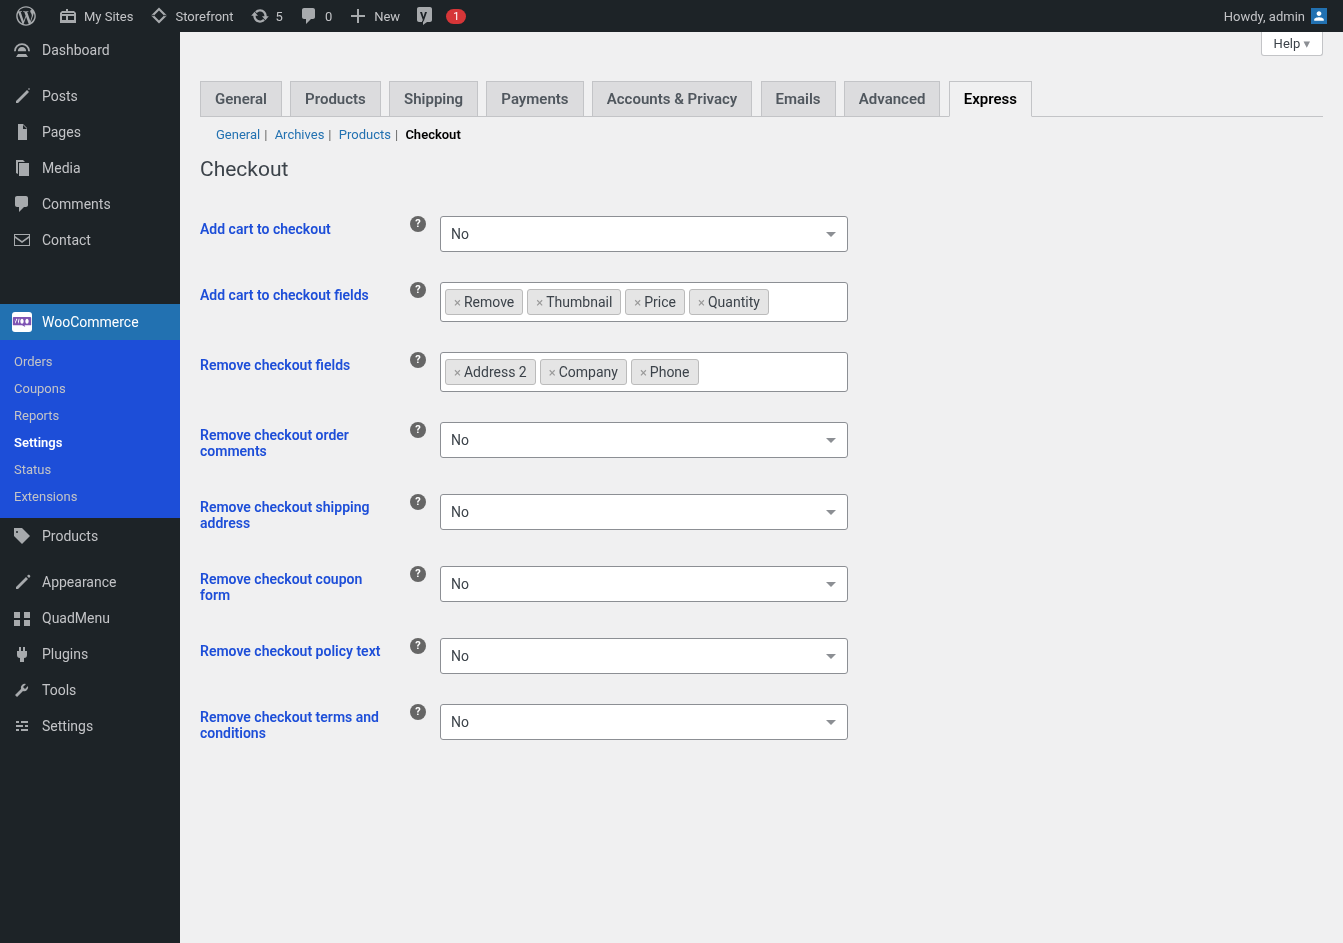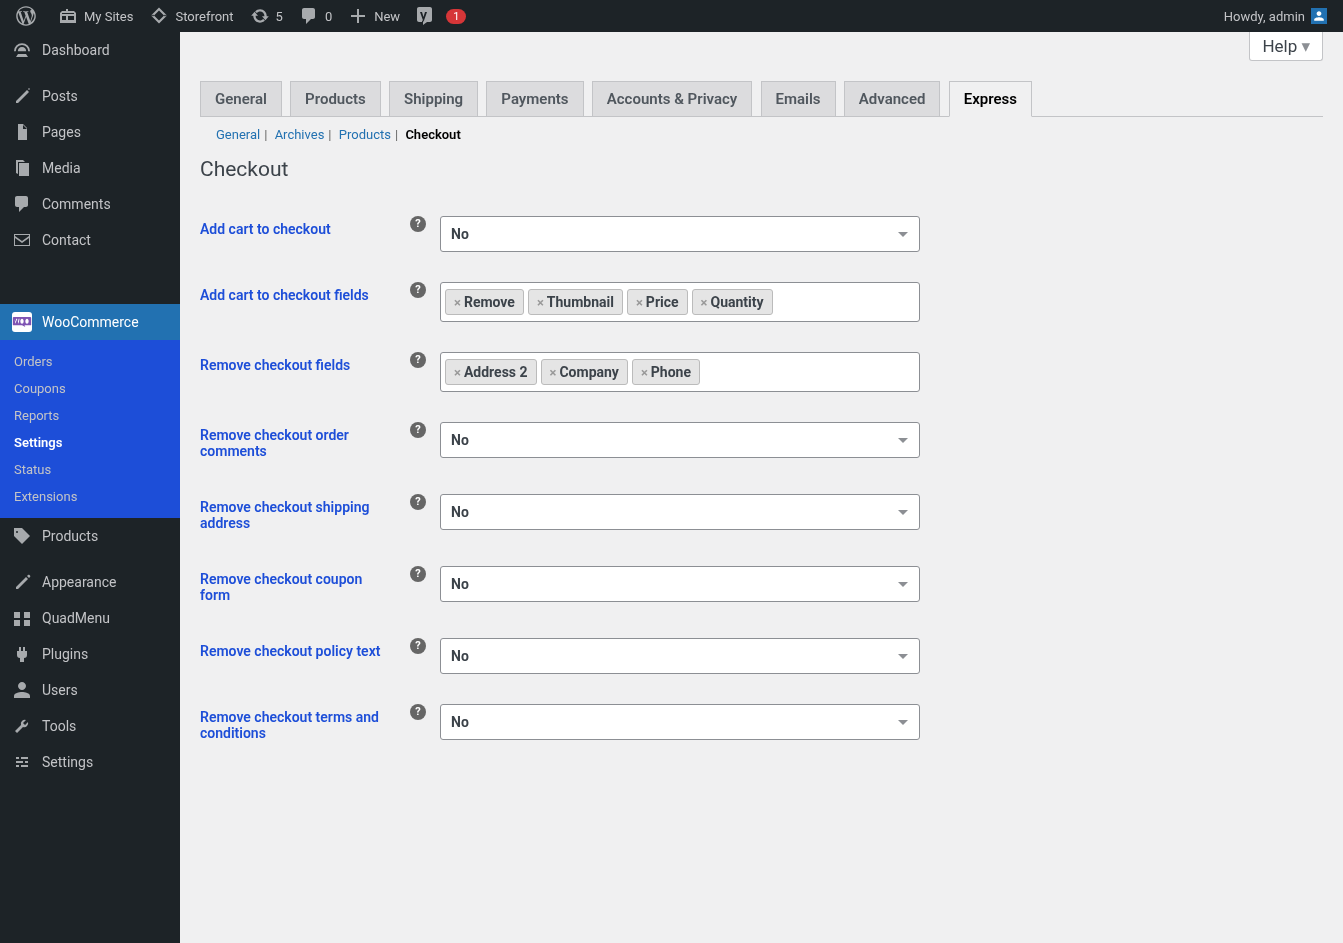--- a/index.html
+++ b/index.html
@@ -32,7 +32,7 @@
 .submenu .sub-item.current { color: #fff; font-weight: 600;}
 
 
-.help-tab { position: absolute; top: 0; right: 20px; background: #fff; border: 1px solid #c3c4c7; border-top: none; padding: 4px 12px; font-size: 17px; cursor: pointer; border-bottom-left-radius: 3px; border-bottom-right-radius: 3px;}
+.help-tab { position: absolute; top: 0; right: 20px; background: #fff; border: 1px solid #c3c4c7; border-top: none; padding: 4px 12px; font-size: 13px; cursor: pointer; border-bottom-left-radius: 3px; border-bottom-right-radius: 3px;}
 .help-tab::after { content:" ▾"; color:#8c8f94;}
 
 

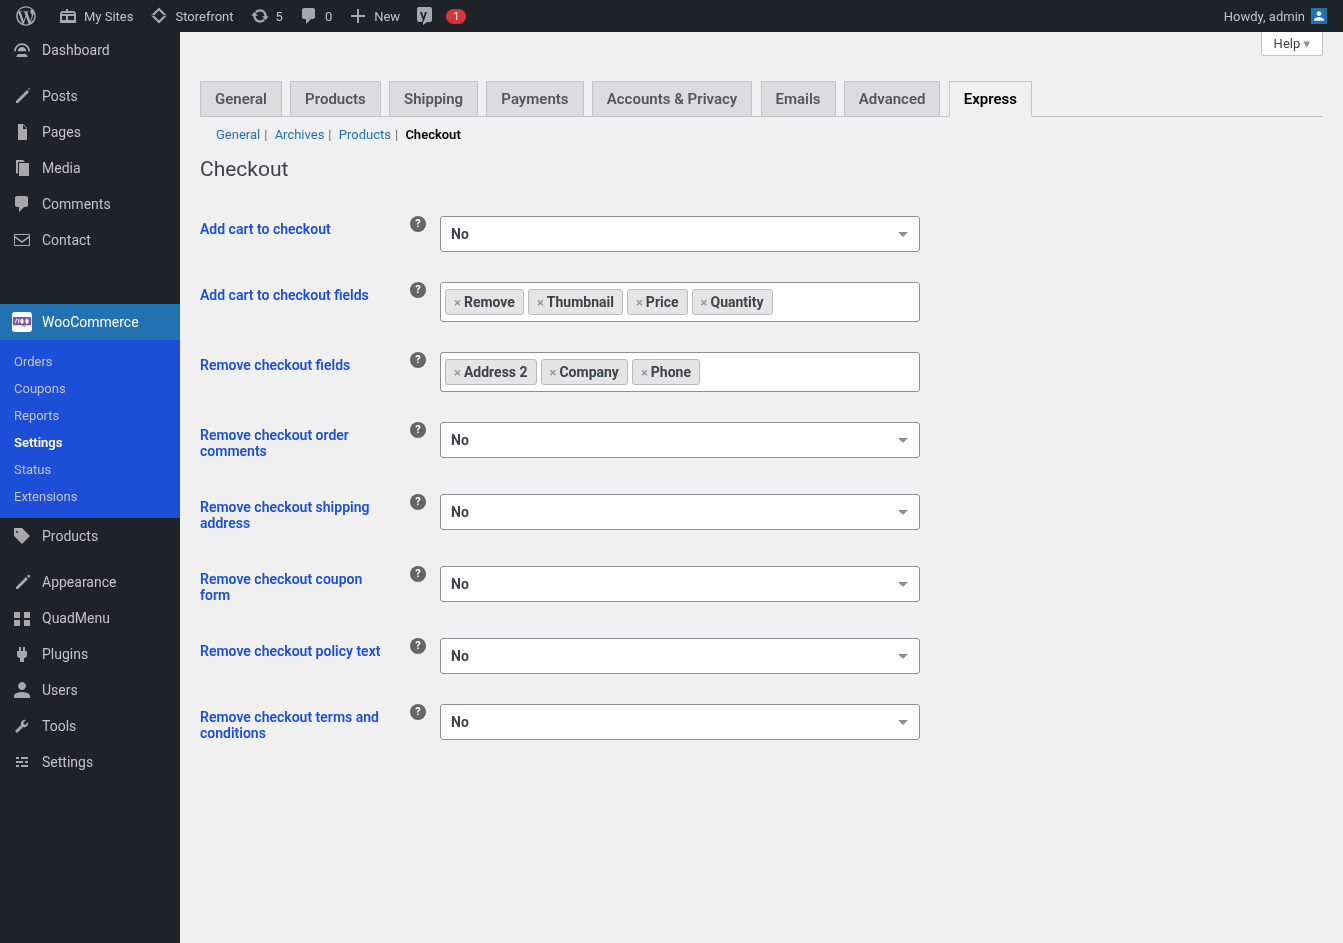--- a/index.html
+++ b/index.html
@@ -54,7 +54,7 @@
 .form-table td { padding: 15px 10px; vertical-align: top; }
 .help-tip { display: inline-block; width: 16px; height: 16px; background: #666; border-radius: 50%; color: #fff; text-align: center; line-height: 16px; font-size: 11px; font-weight: bold; cursor: help; margin-right: 14px;}
 
-.select-wrap { position: relative; width: 480px; font-weight: bold; }
+.select-wrap { position: relative; width: 408px; }
 .select-box { background: #fff; border: 1px solid #8c8f94; border-radius: 3px; padding: 6px 30px 6px 10px; font-size: 14px; cursor: pointer; min-height: 36px; display: flex; align-items: center;}
 .select-box::after { content: ""; position: absolute; right: 12px; top: 50%; margin-top: -2px; border: 5px solid transparent; border-top-color: #8c8f94;}
 

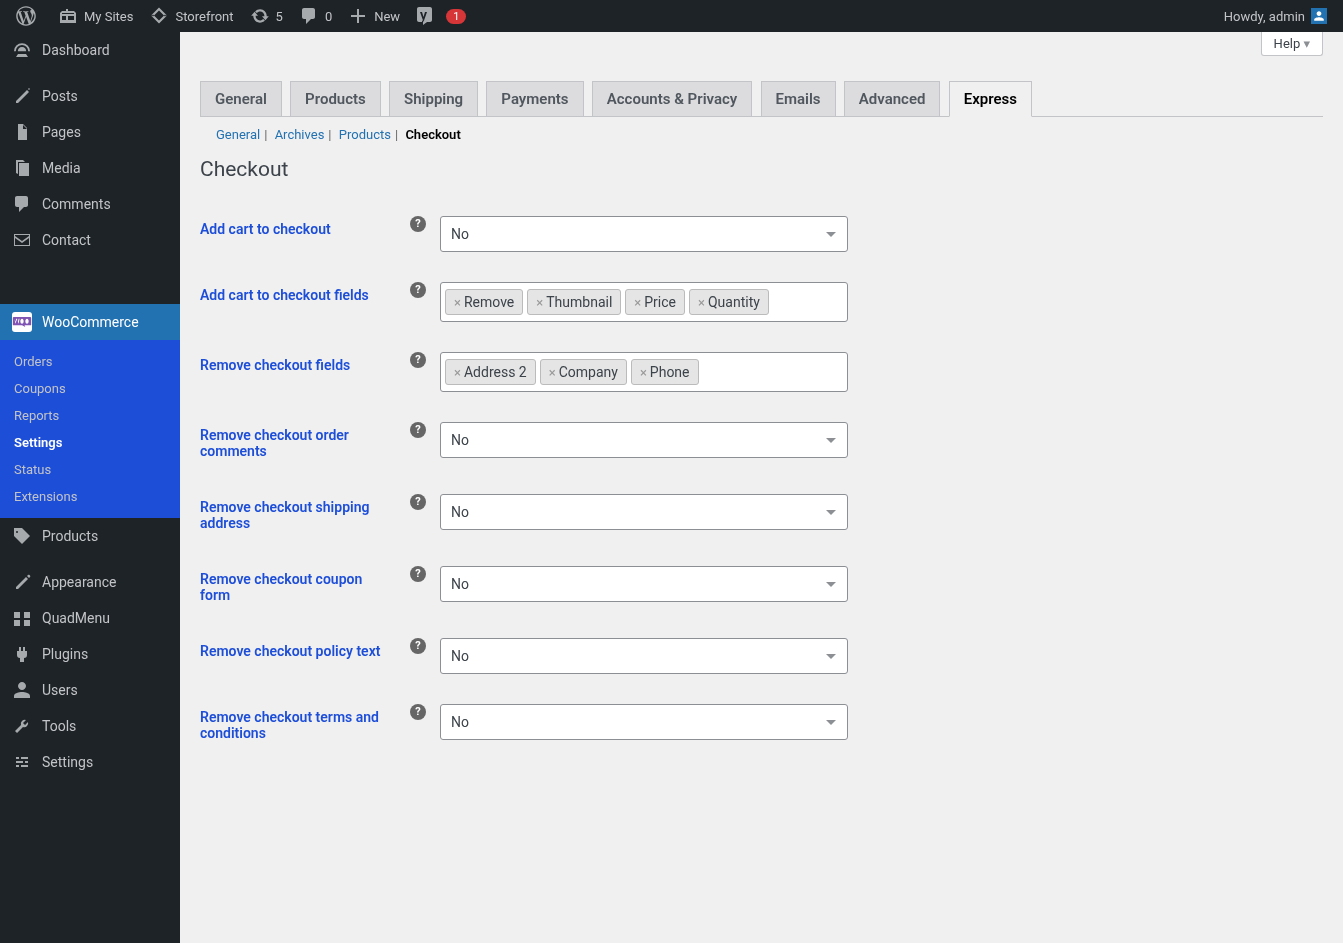--- a/index.html
+++ b/index.html
@@ -238,14 +238,6 @@
           </svg>
         </span>
         <span>Plugins</span>
-      </div>
-    <div class="menu-item">
-        <span class="m-ic">
-          <svg viewBox="0 0 20 20">
-            <path d="M10 10c2 0 4-2 4-4s-2-4-4-4-4 2-4 4 2 4 4 4zm0 2c-3 0-8 1-8 4v2h16v-2c0-3-5-4-8-4z"></path>
-          </svg>
-        </span>
-        <span>Users</span>
       </div>
     <div class="menu-item">
         <span class="m-ic">

